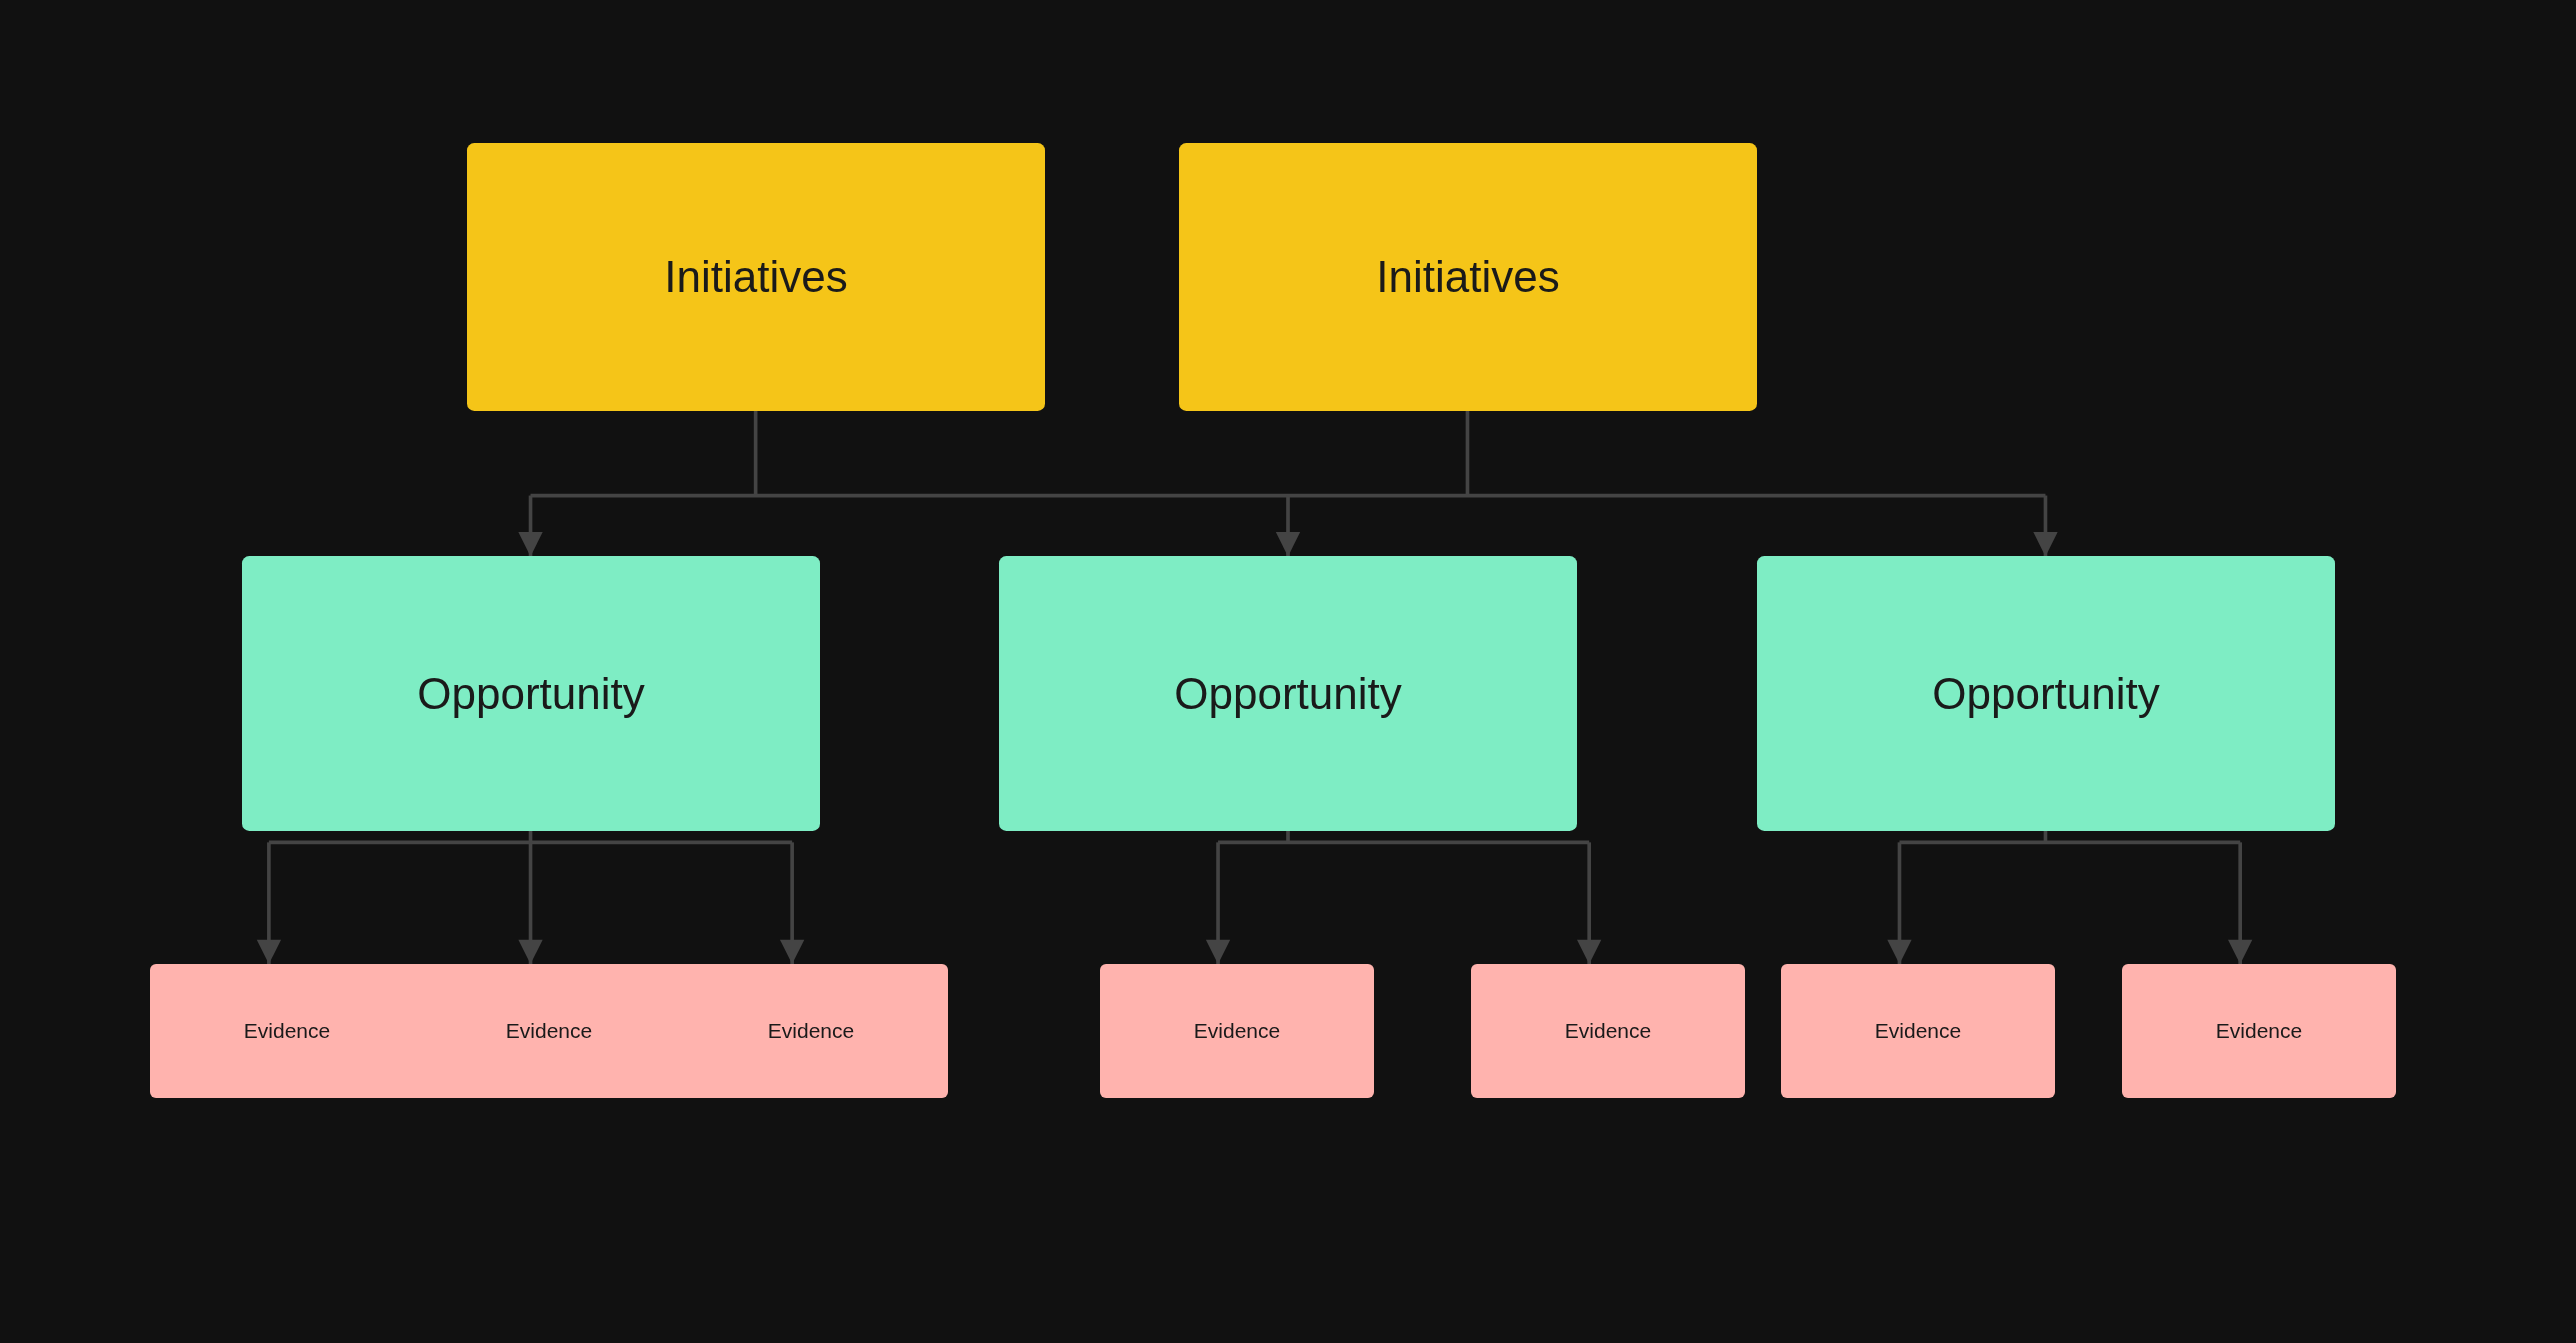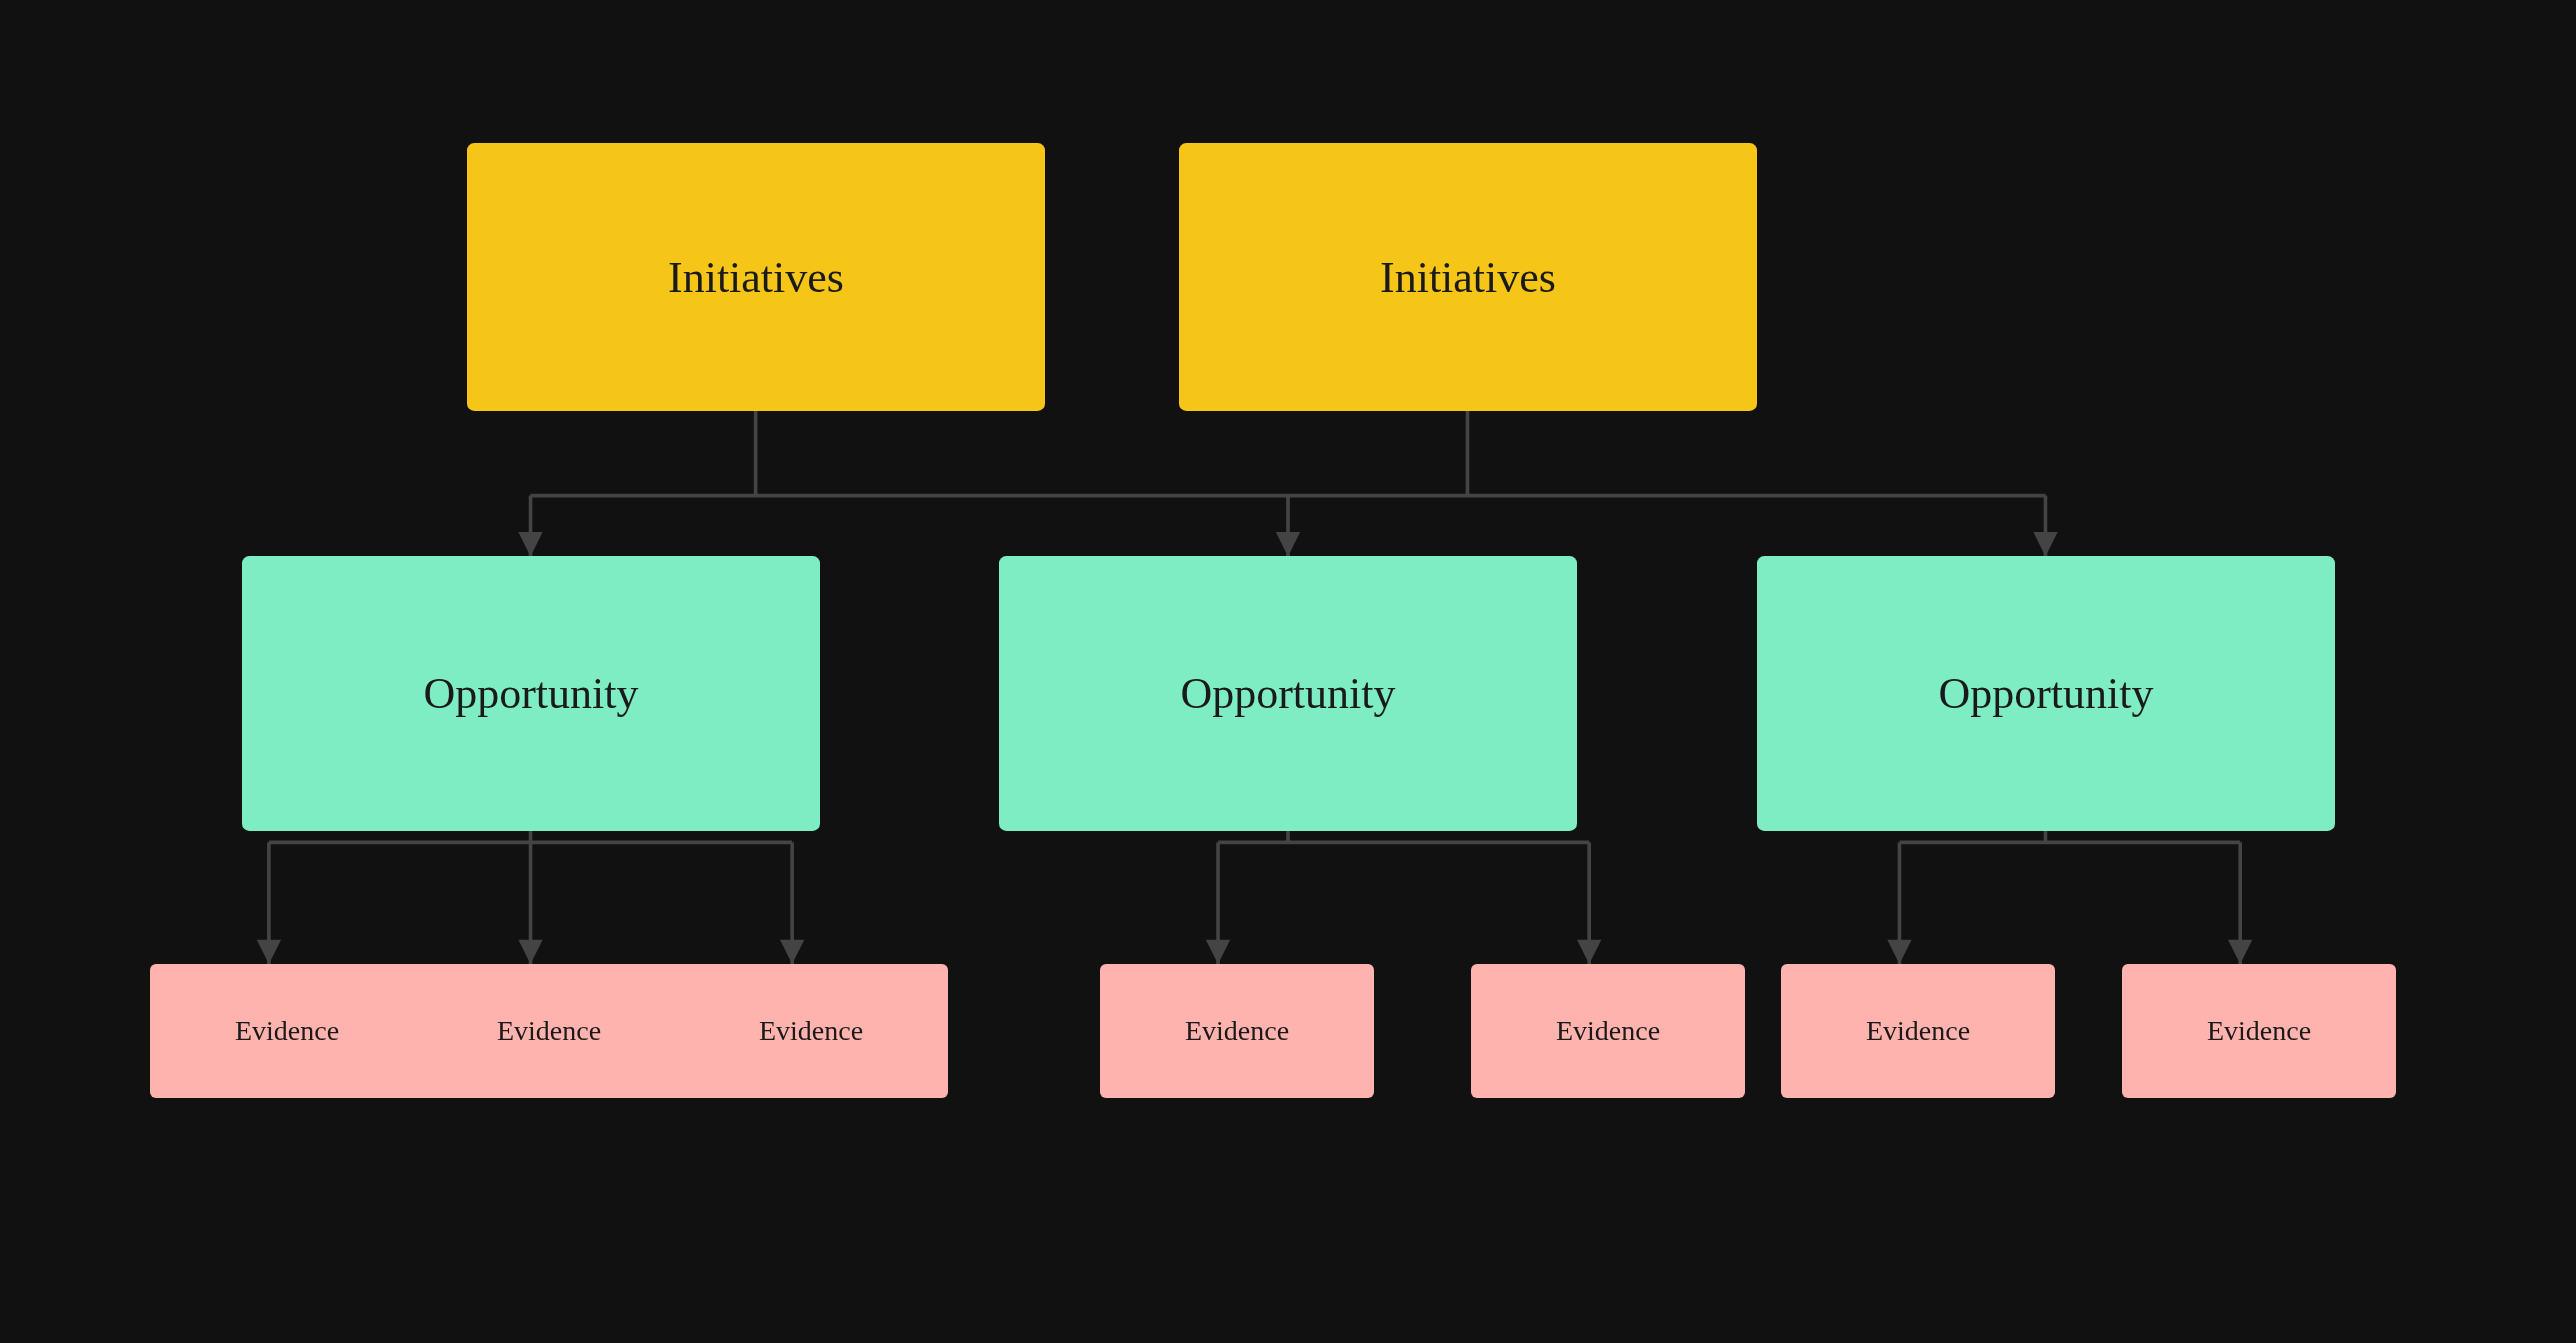--- a/index.html
+++ b/index.html
@@ -18,7 +18,6 @@
       position: relative;
       width: 2312px;
       height: 1156px;
-      font-family: Liberation Serif, serif;
     }
 
     svg.connectors {

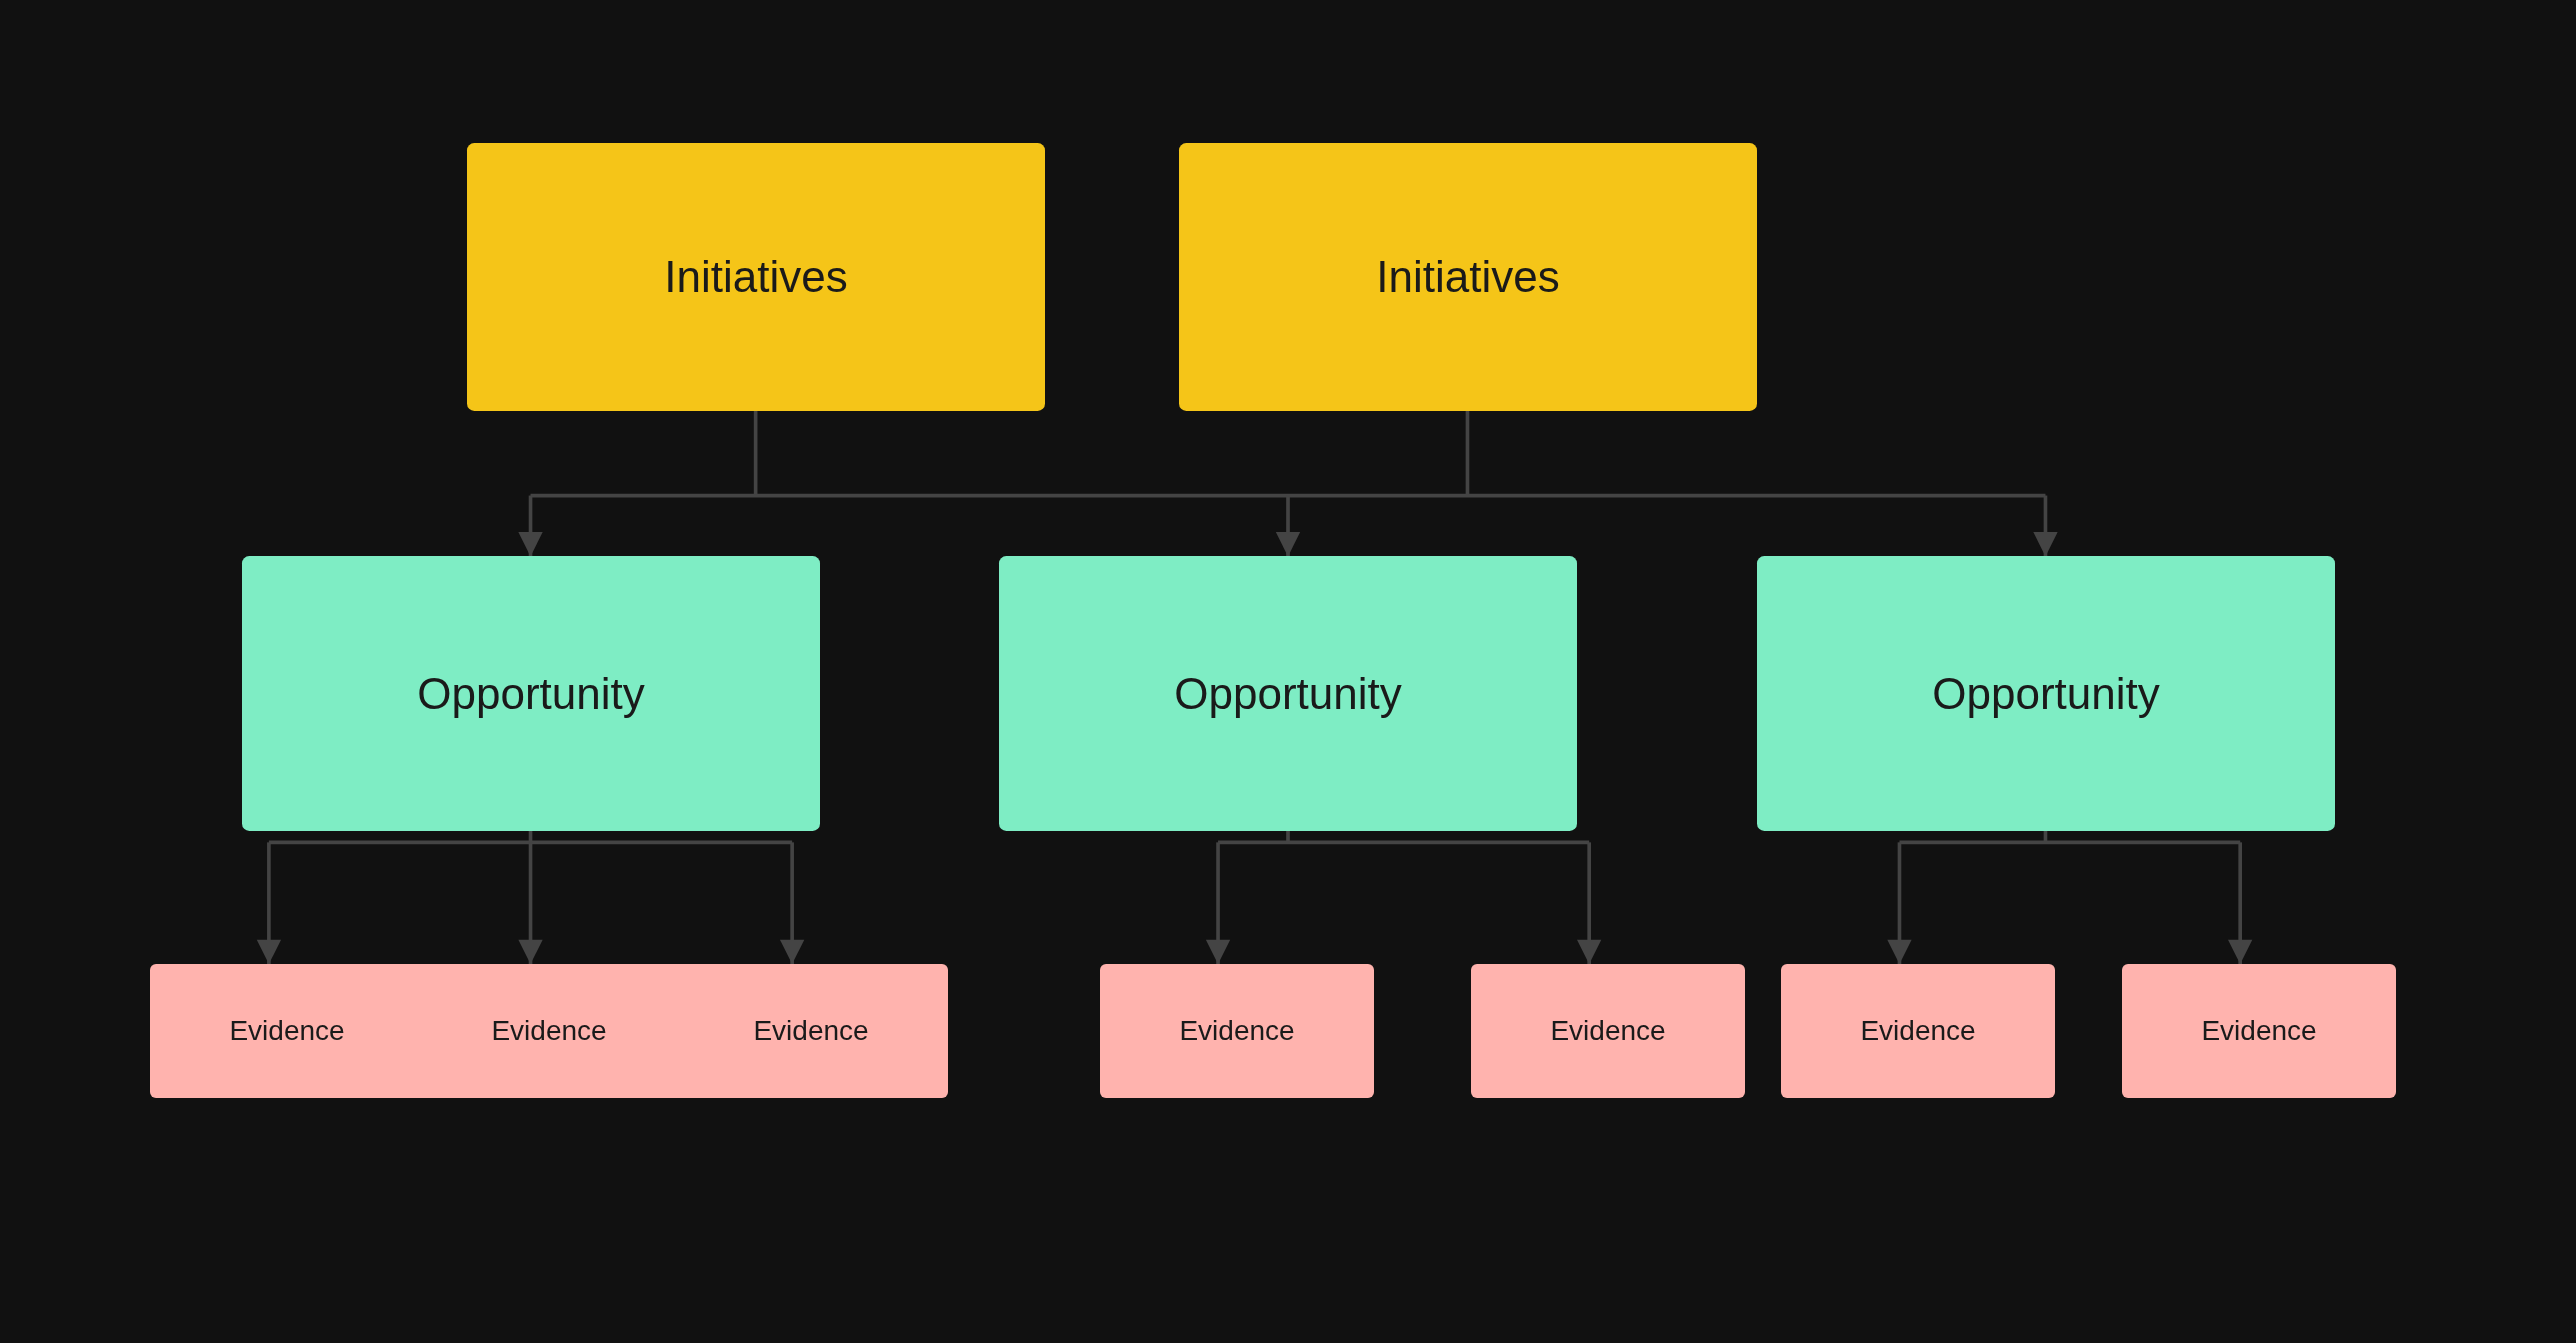--- a/index.html
+++ b/index.html
@@ -55,7 +55,7 @@
       background: #FFB3AE;
       width: 274px;
       height: 134px;
-      font-size: 28px;
+      font-size: 21px;
       border-radius: 6px;
     }
 

